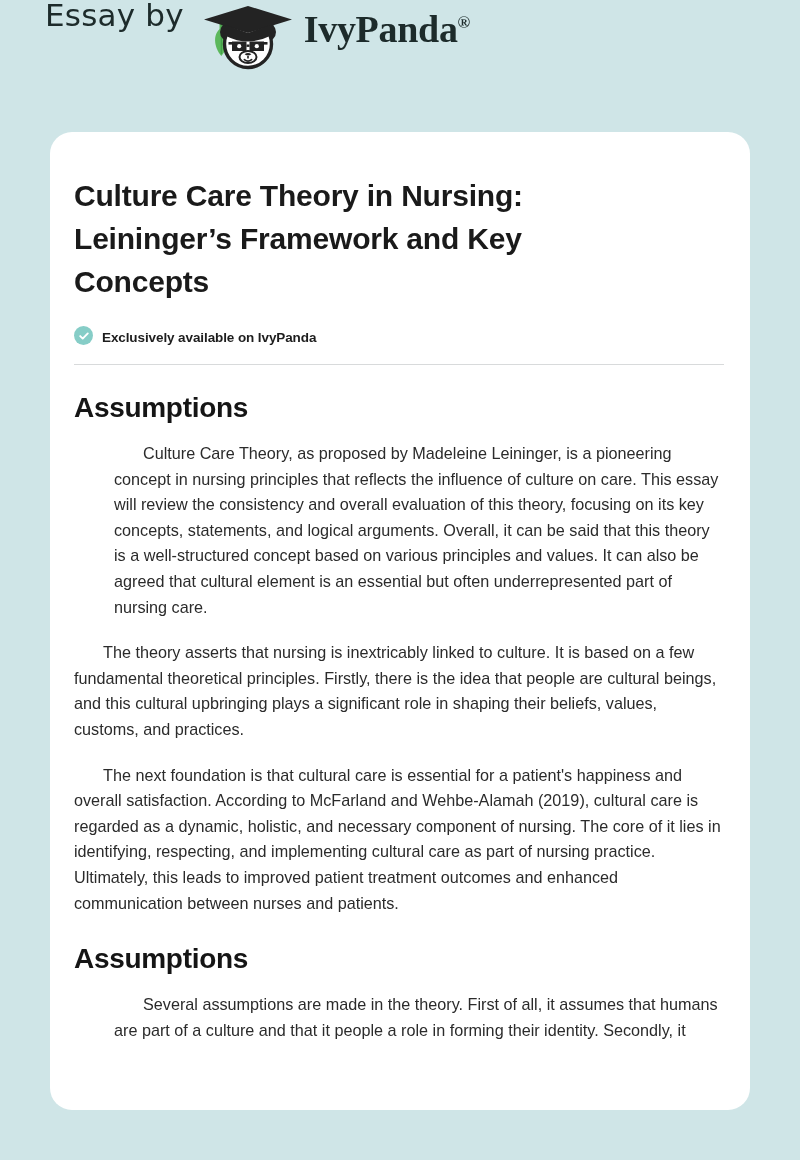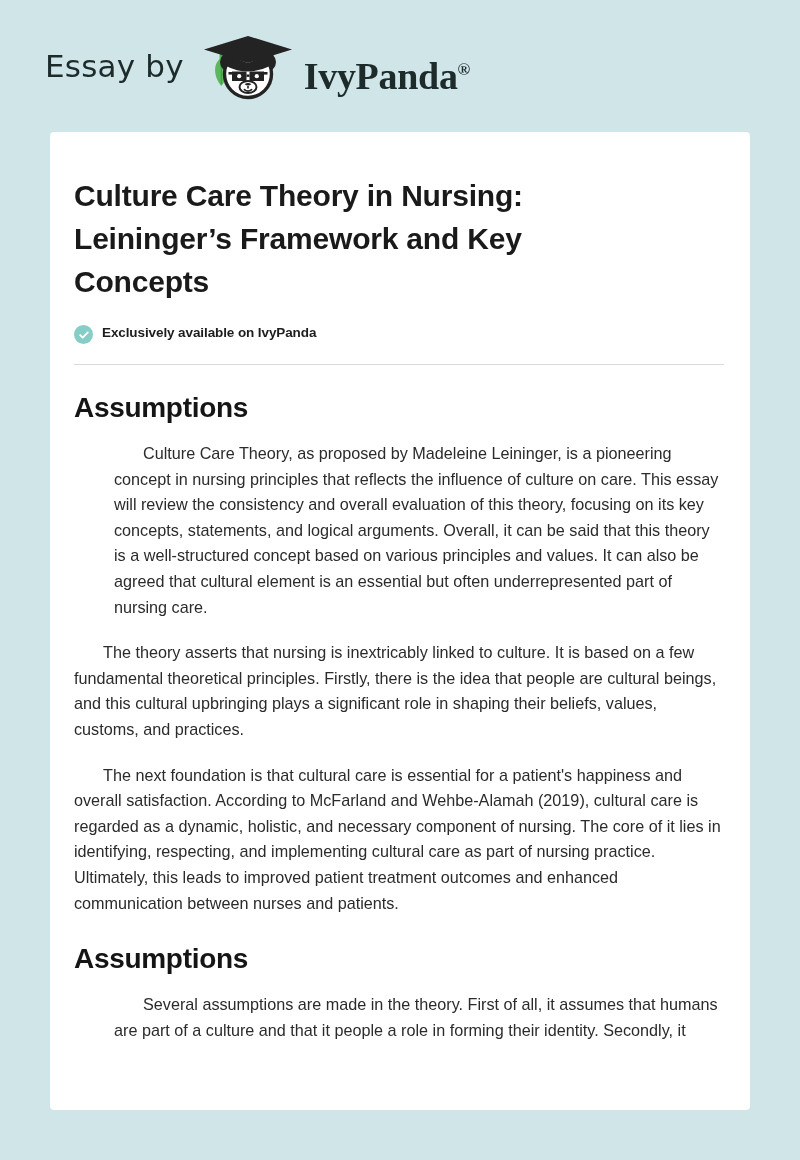--- a/index.html
+++ b/index.html
@@ -18,7 +18,7 @@
   
   .brand-header {
     display: flex;
-    align-items: center;
+    align-items: flex-start;
     height: 132px;
     padding-left: 45px;
     box-sizing: border-box;

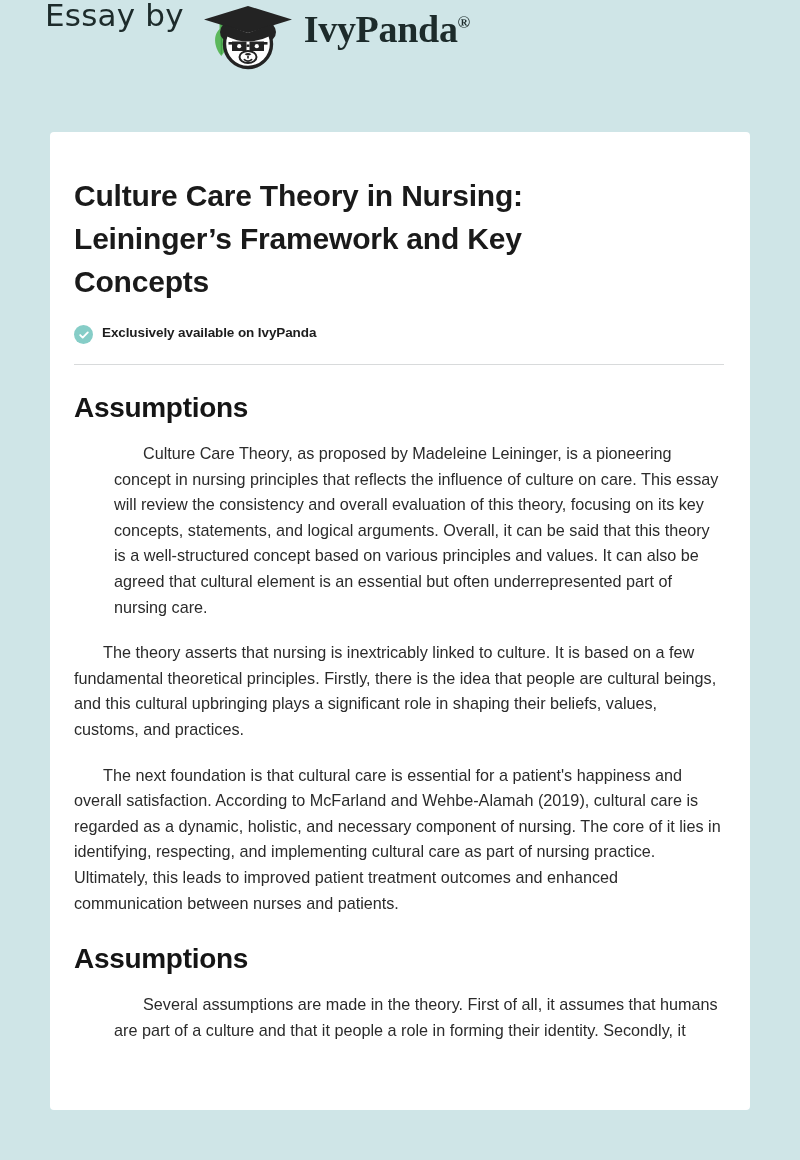--- a/index.html
+++ b/index.html
@@ -64,7 +64,7 @@
     width: 700px;
     height: 978px;
     background: #ffffff;
-    border-radius: 4px;
+    border-radius: 22px;
     box-sizing: border-box;
     padding: 42px 26px 0 24px;
     overflow: hidden;

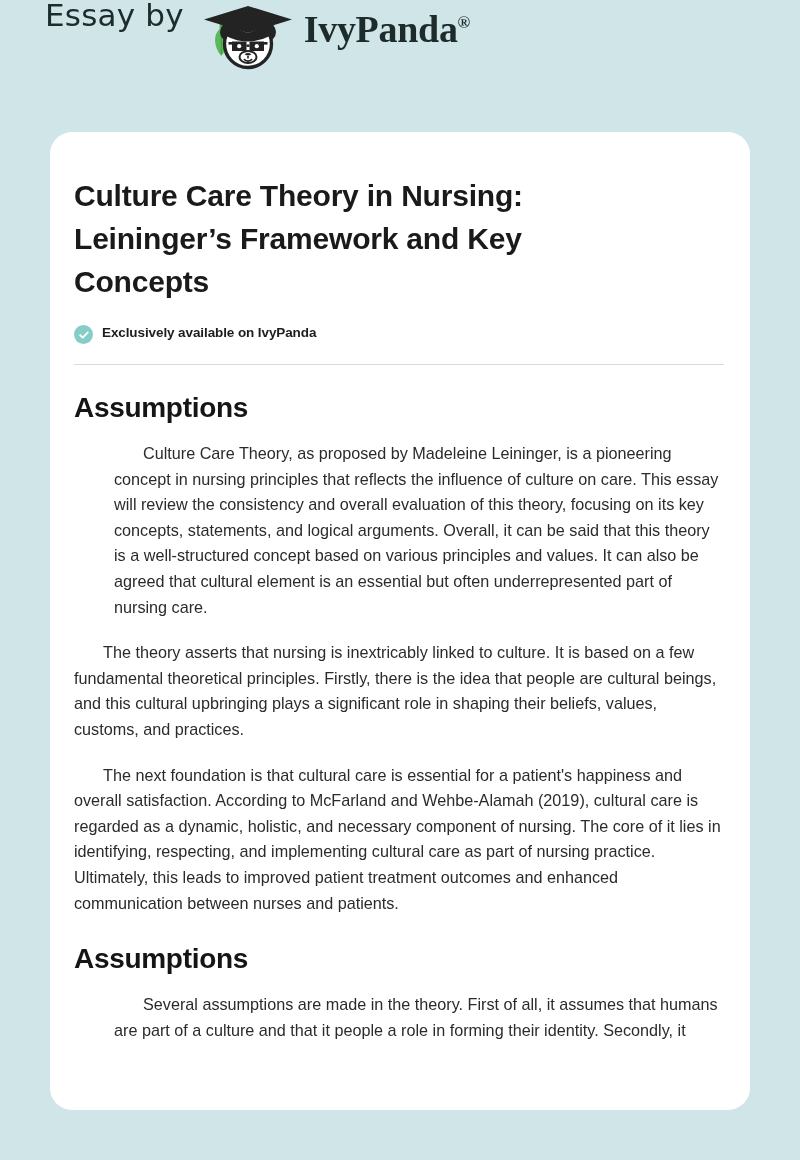--- a/index.html
+++ b/index.html
@@ -86,7 +86,7 @@
 
   .exclusive-row {
     display: flex;
-    align-items: flex-start;
+    align-items: flex-end;
     margin-top: 22px;
     height: 20px;
   }

